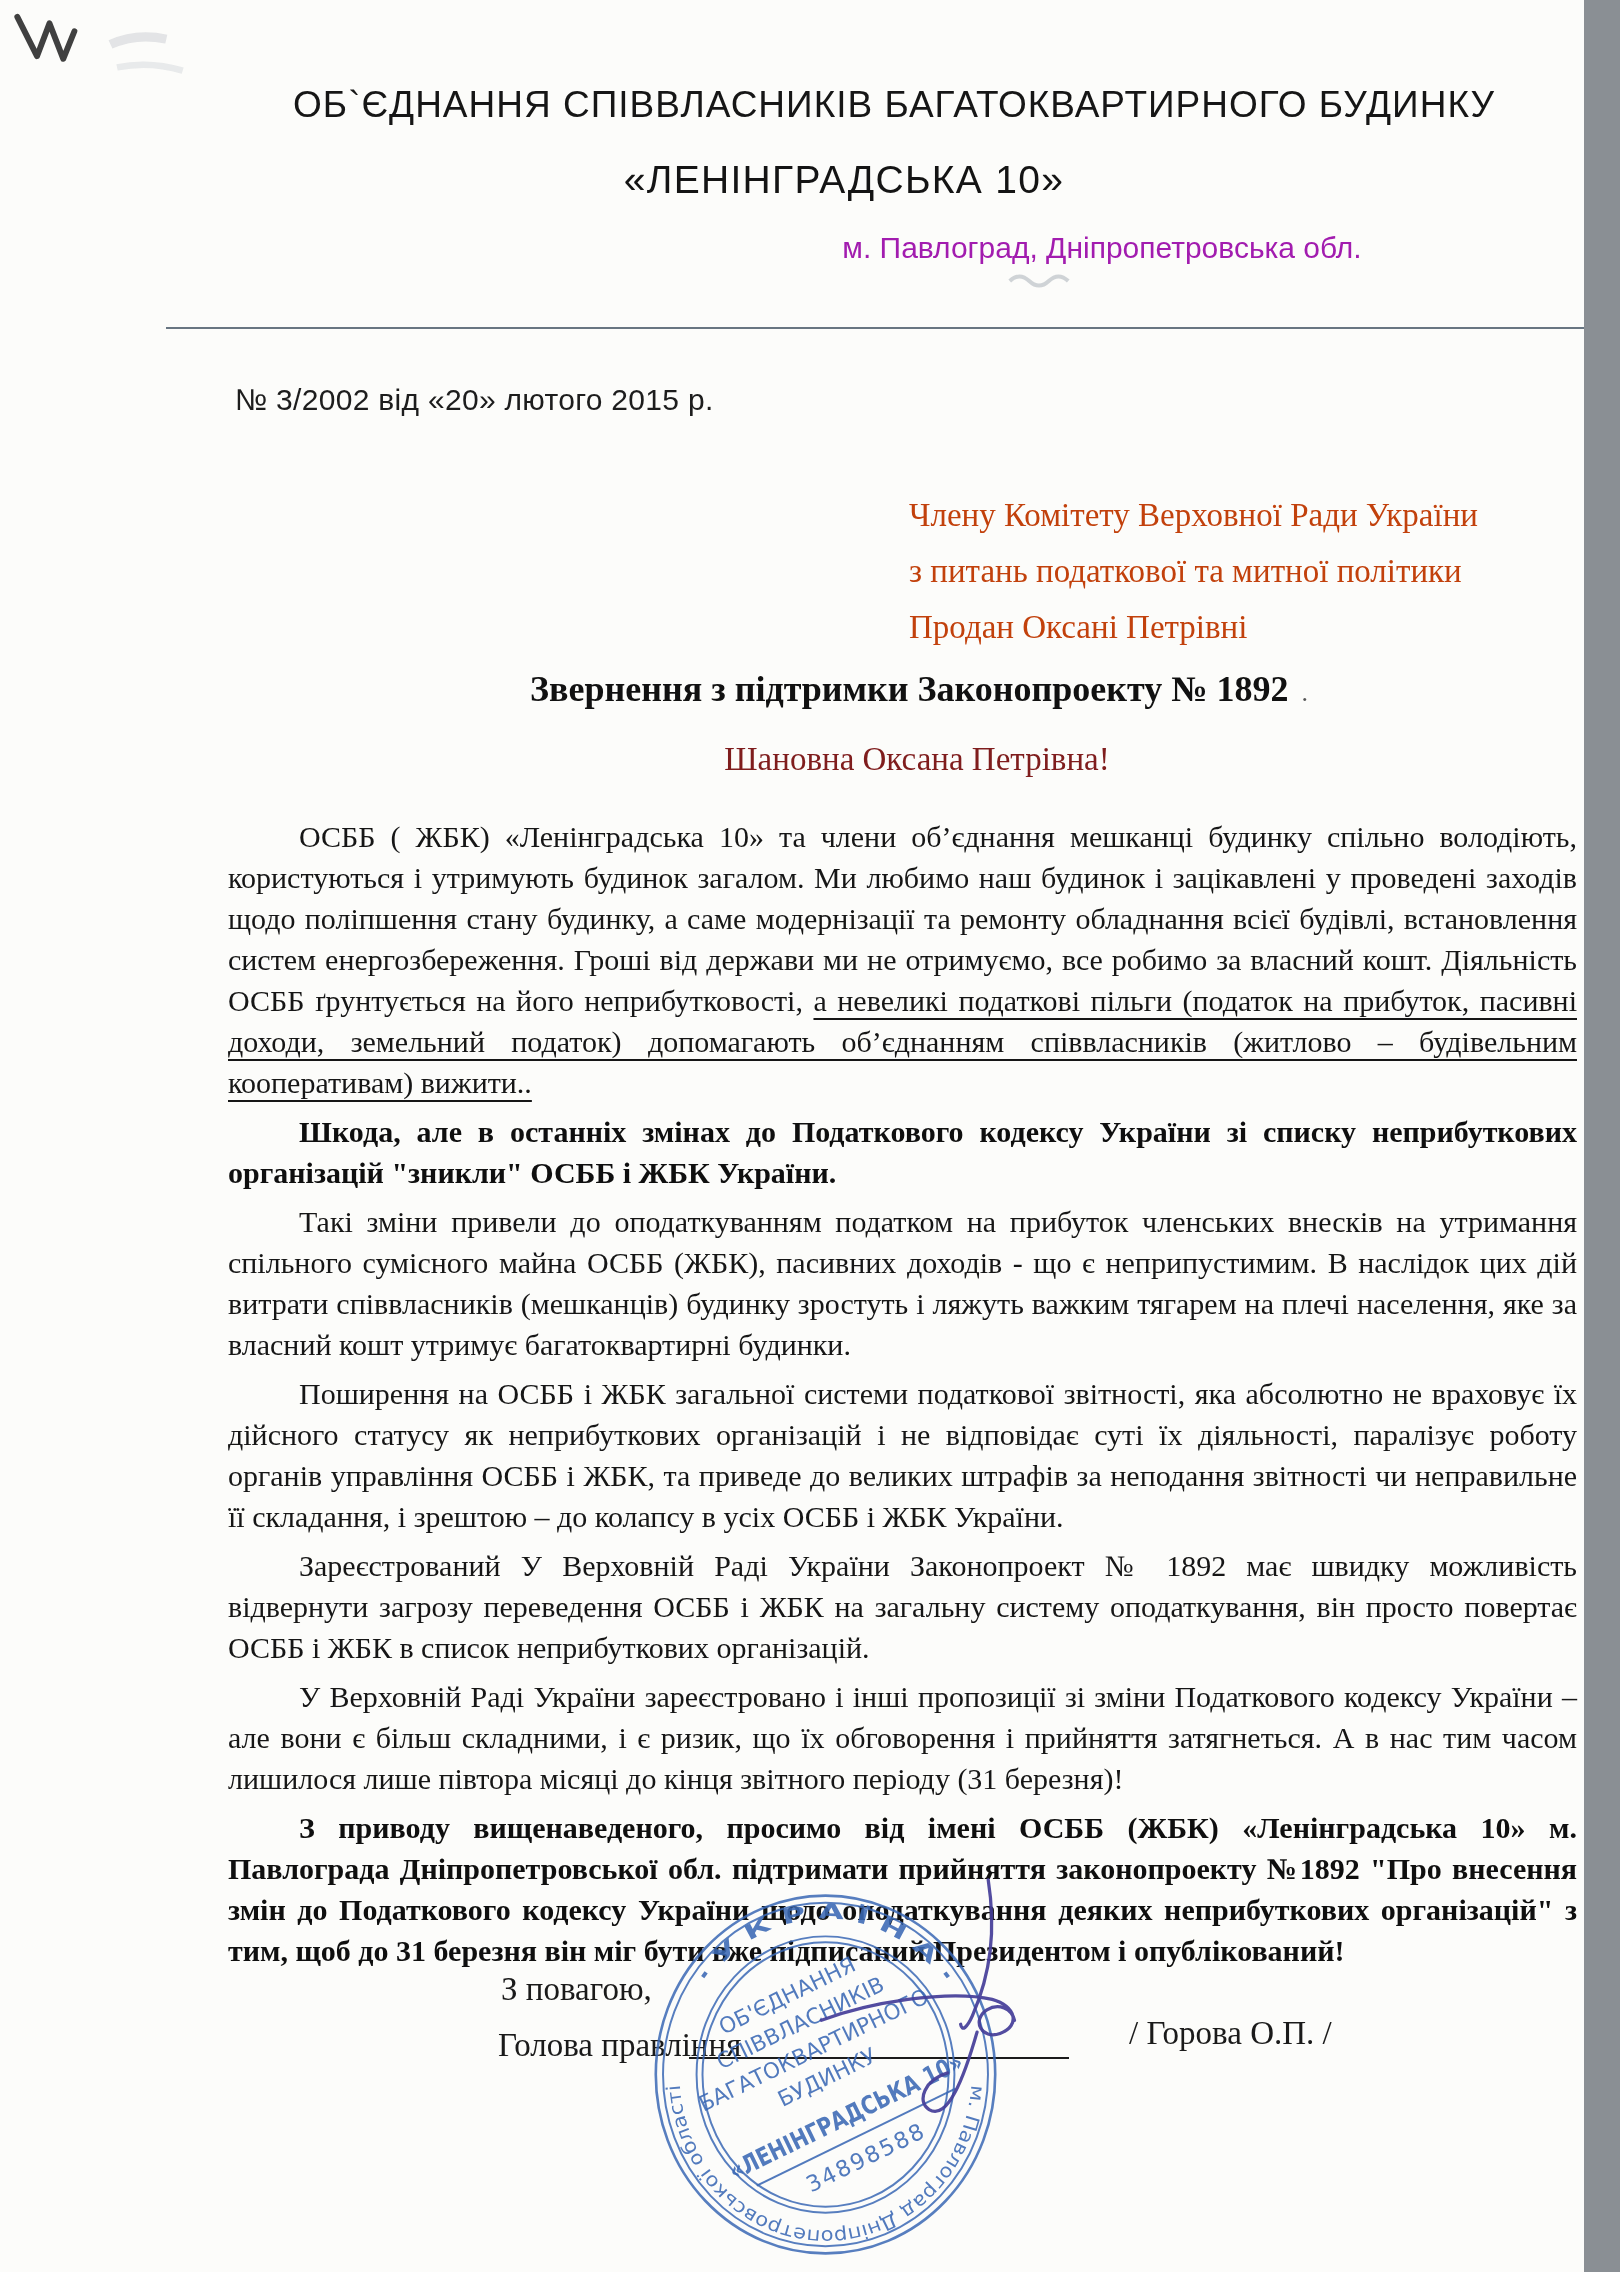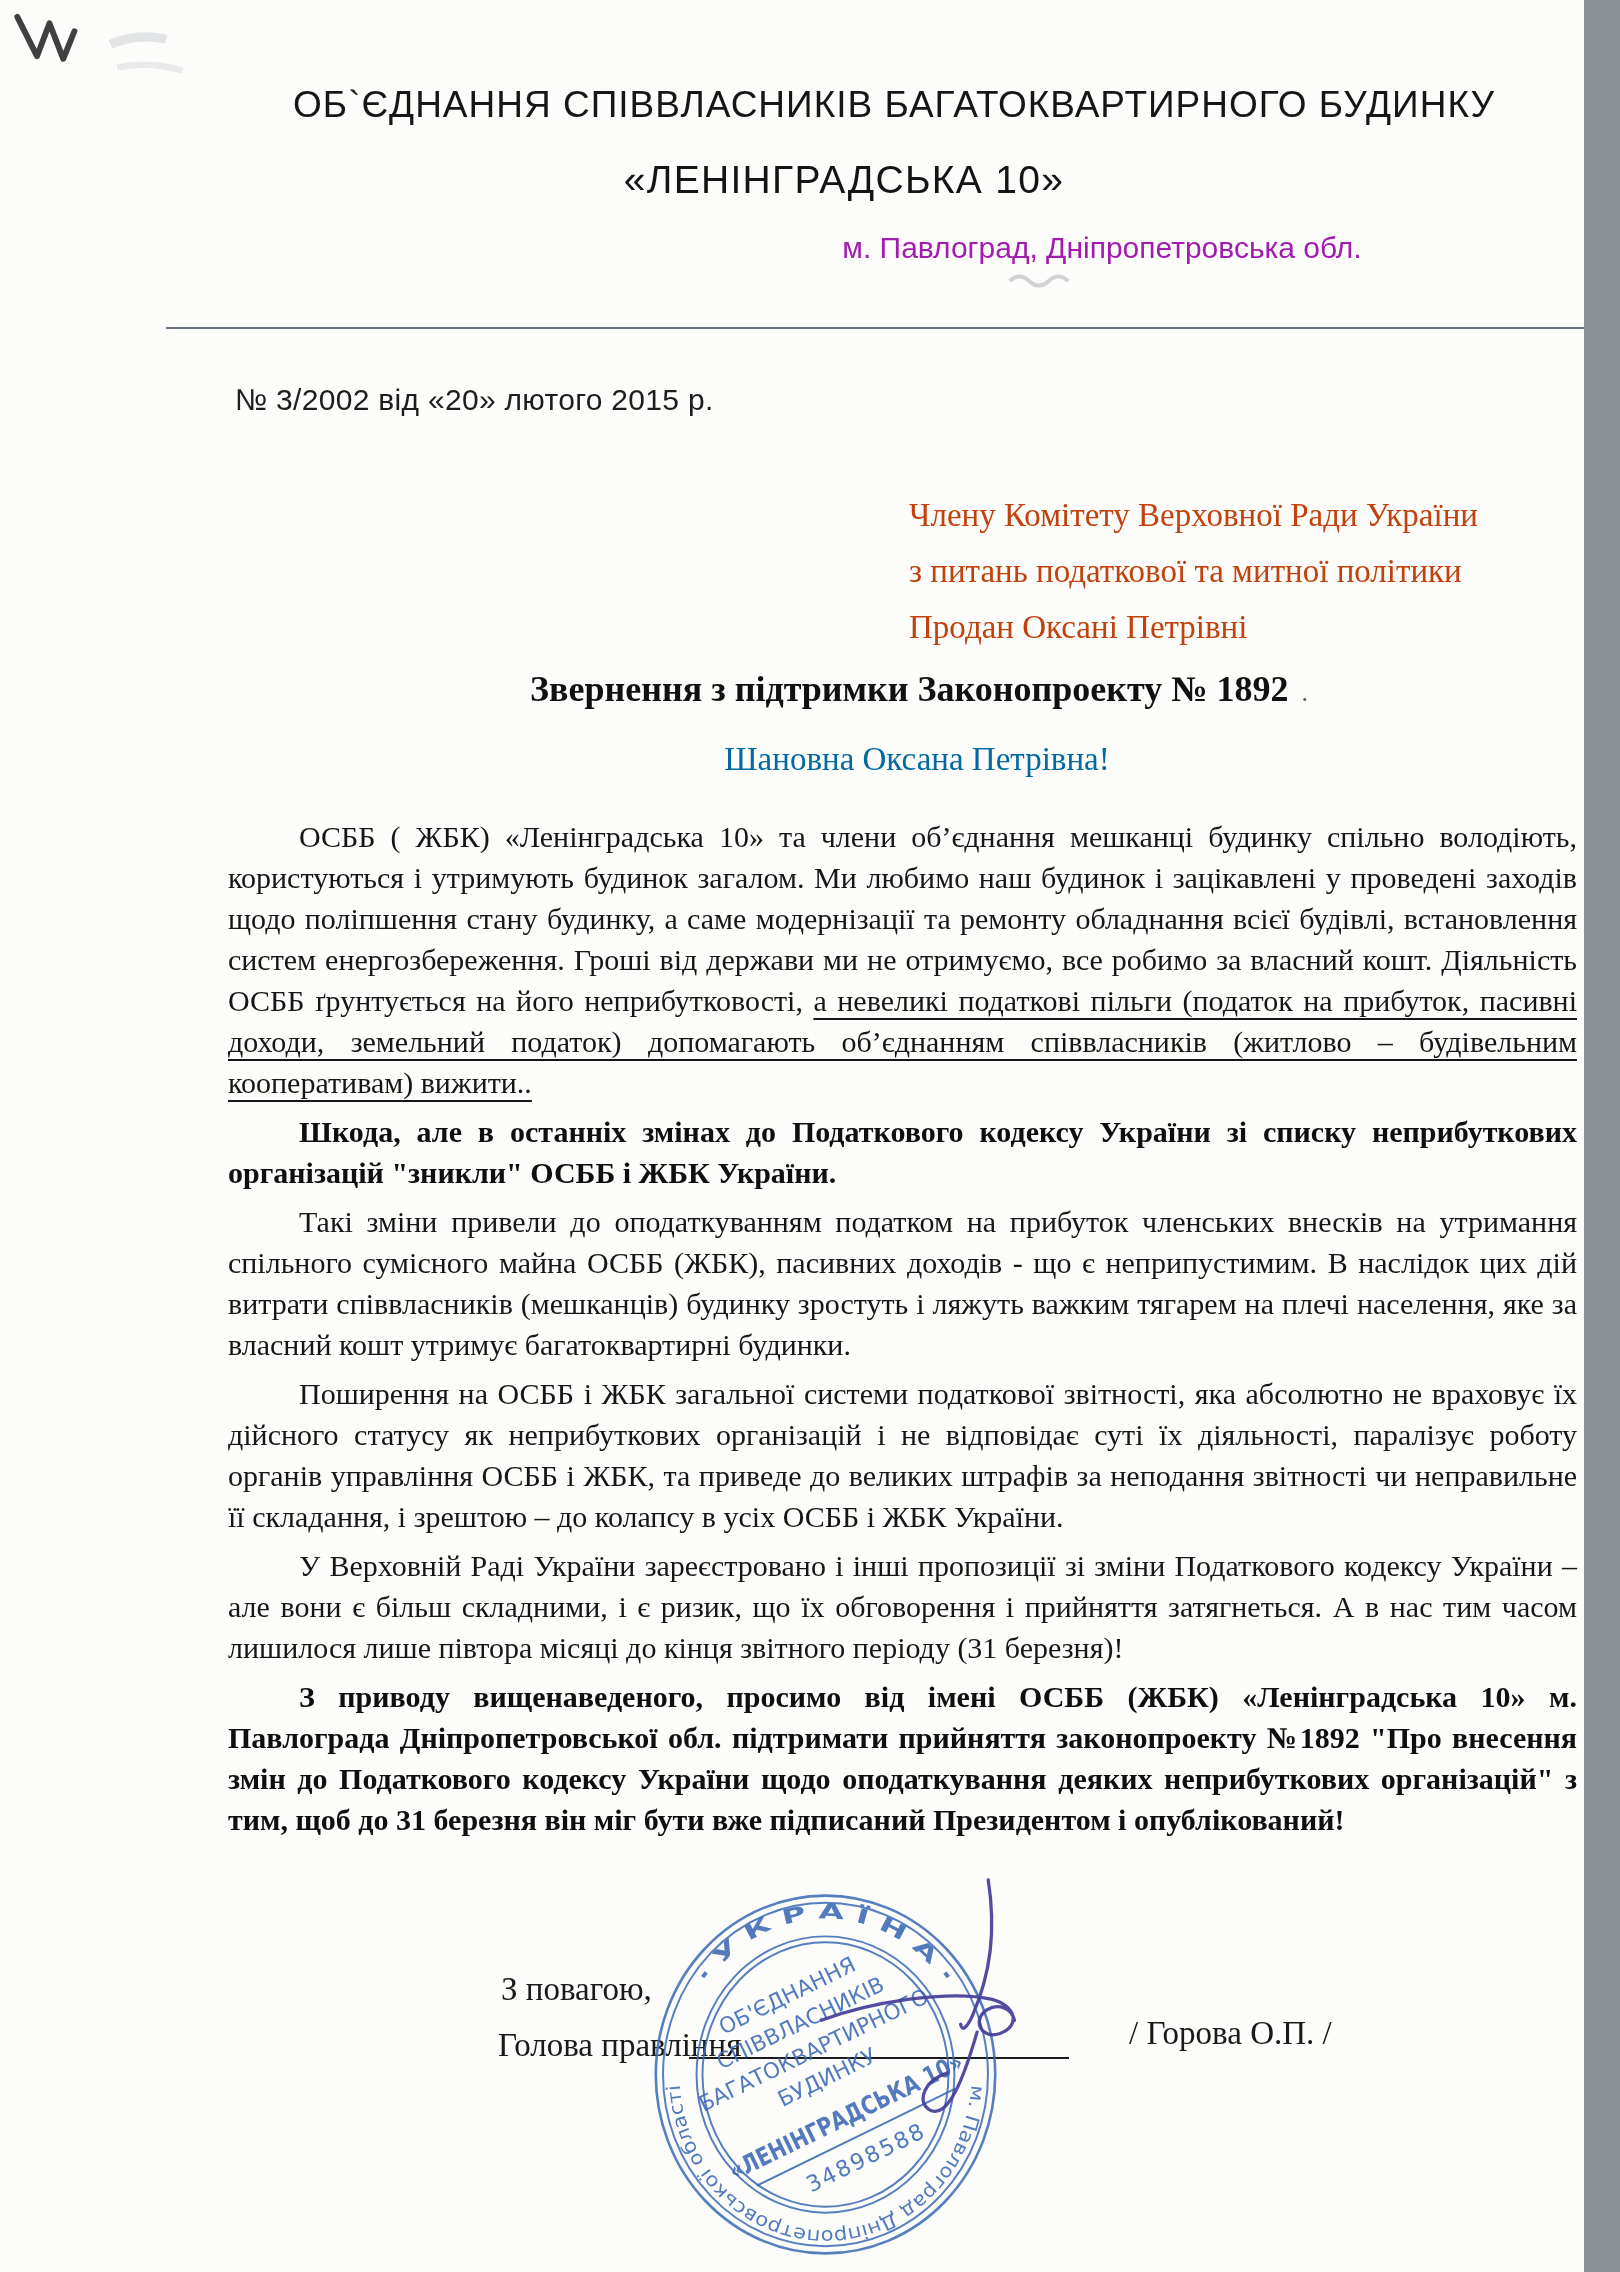--- a/index.html
+++ b/index.html
@@ -25,7 +25,7 @@
          font-size:36px;font-weight:bold;color:#111;}
   .title-dot{font-weight:normal;font-size:26px;color:#555;margin-left:13px;}
   .salutation{top:741px;left:917px;transform:translateX(-50%);white-space:nowrap;
-              font-size:33px;color:#0369a1;}
+              font-size:33px;color:#7f1d1d;}
   
   .body{top:808px;left:220px;width:1365px;font-size:30px;line-height:41px;
         text-align:justify;color:#161616;}

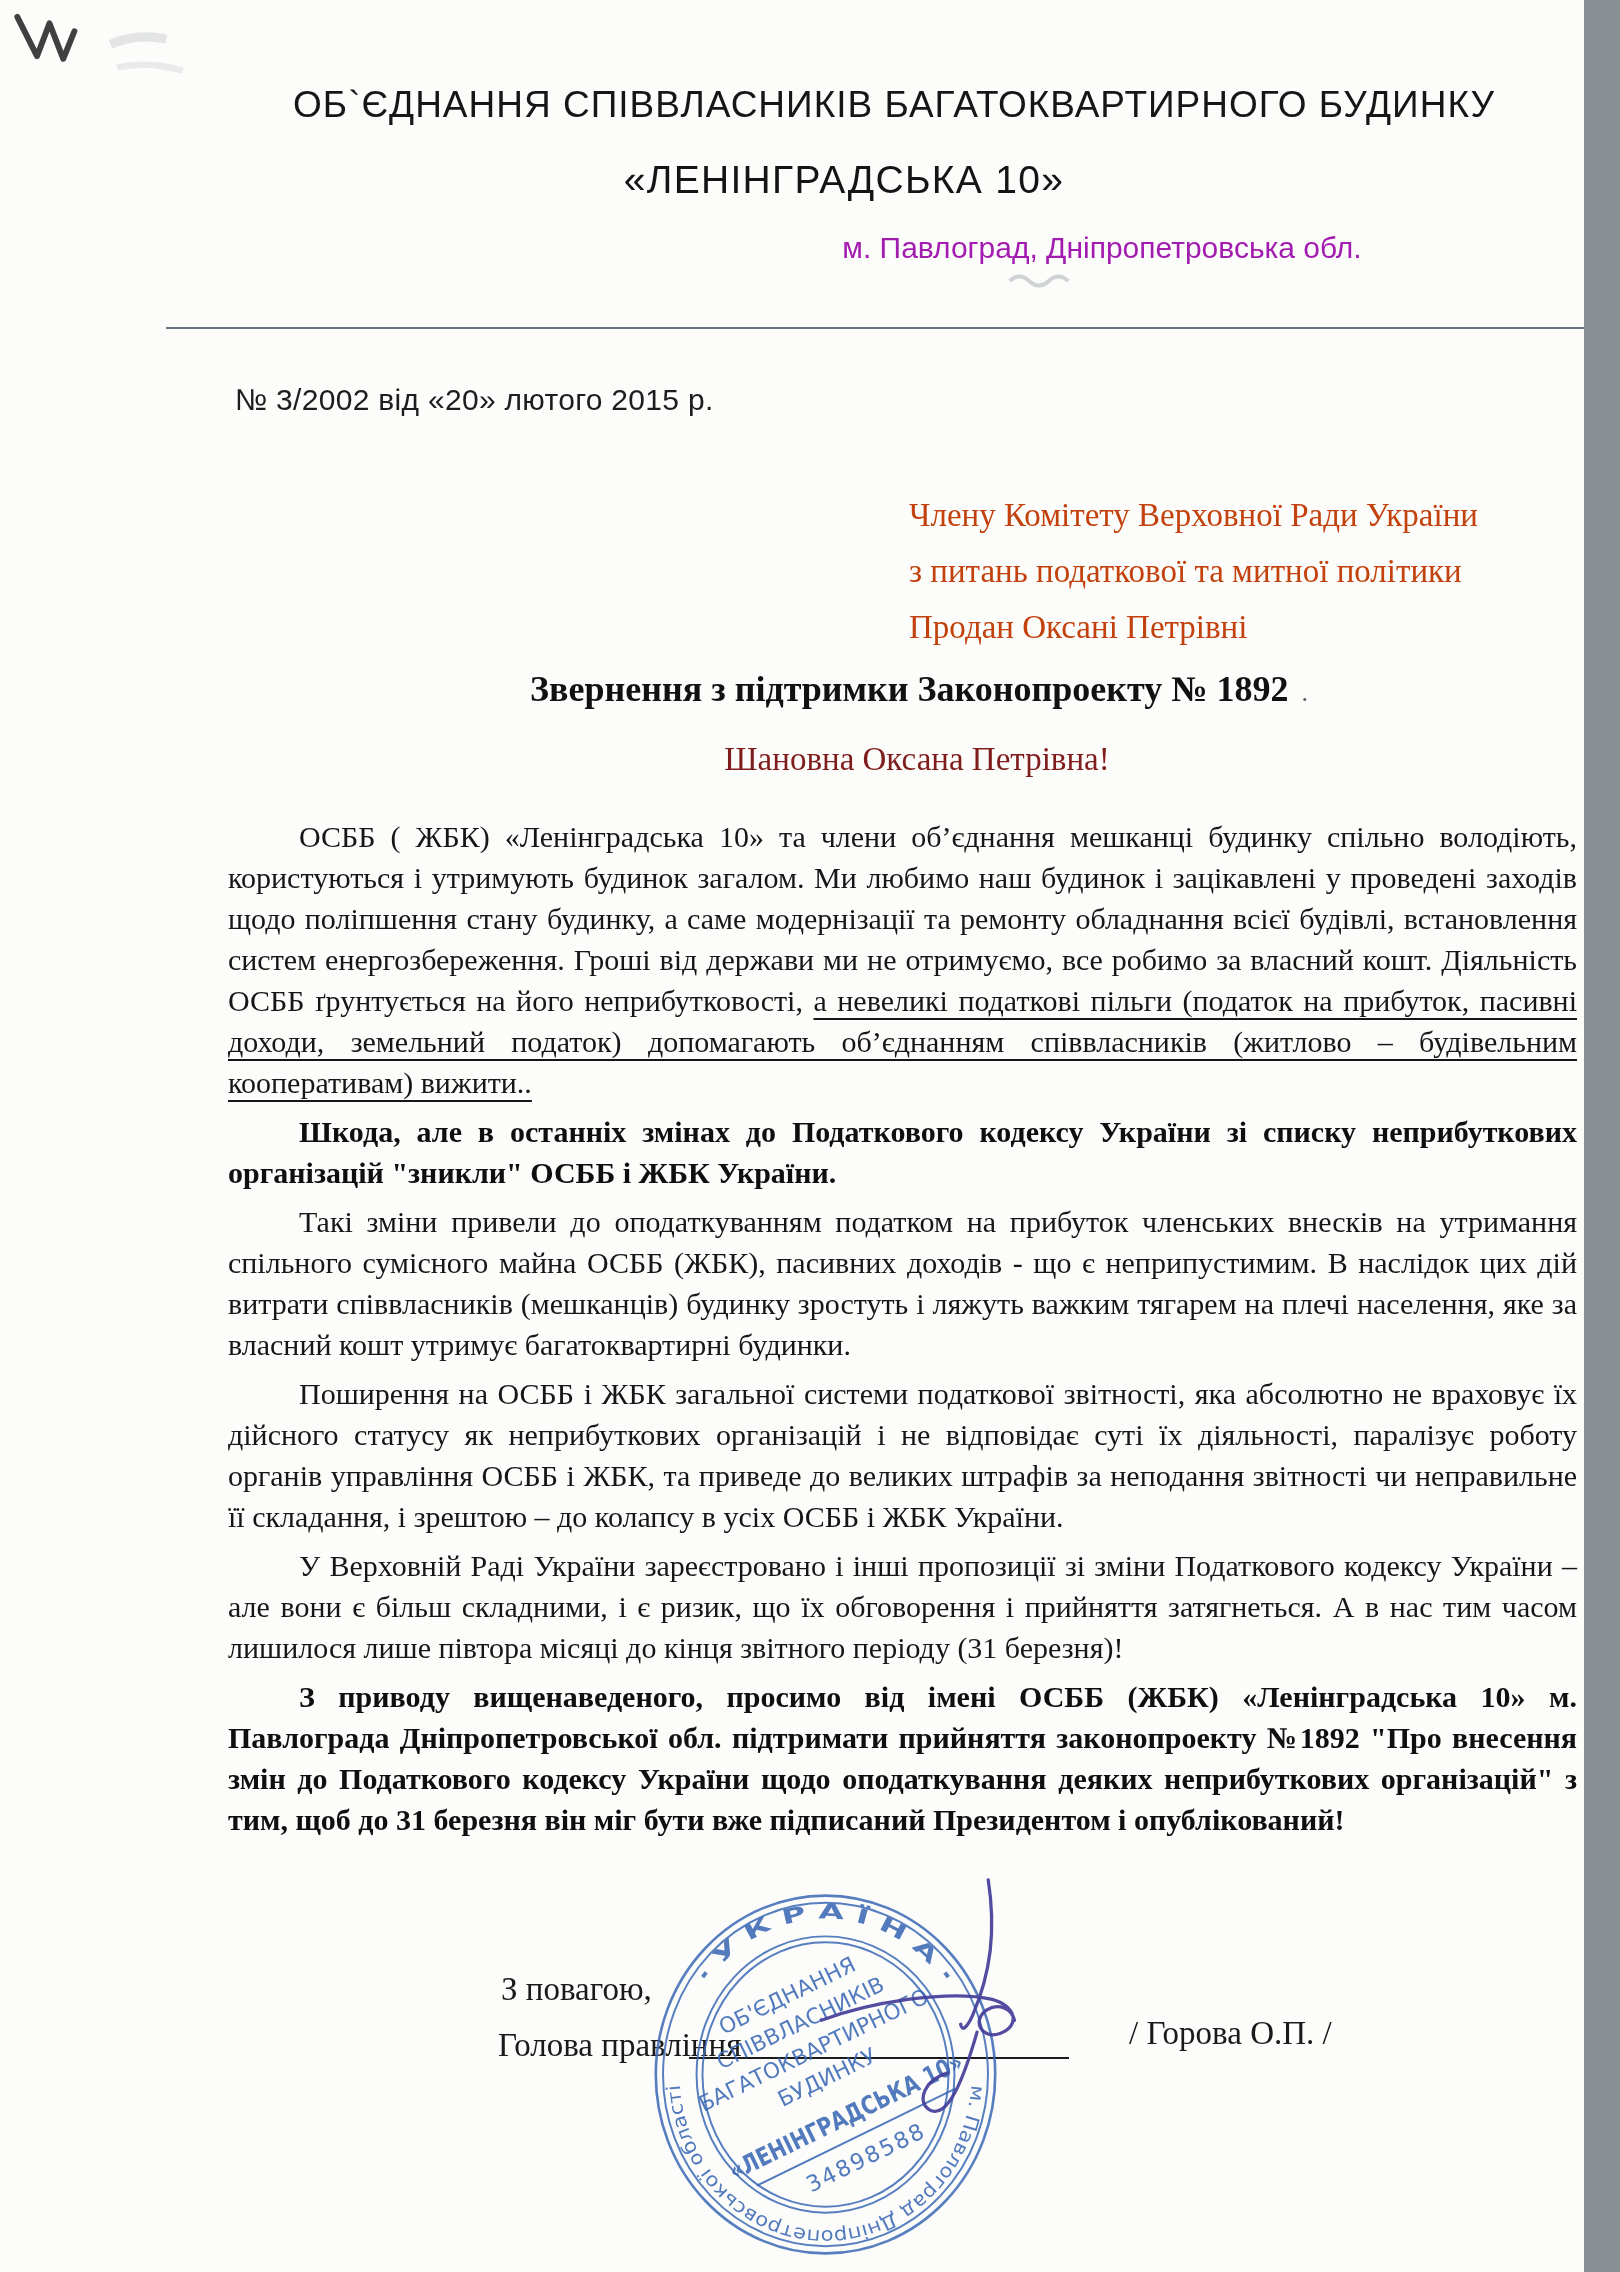--- a/index.html
+++ b/index.html
@@ -85,6 +85,7 @@
       <p class="bold"><span>Шкода, але  в останніх змінах до Податкового кодексу України зі списку неприбуткових організацій "зникли" ОСББ і ЖБК України.</span></p>
       <p class=""><span>Такі зміни привели до оподаткуванням податком на прибуток  членських внесків на утримання спільного сумісного майна ОСББ (ЖБК), пасивних доходів  -  що є неприпустимим. В наслідок цих дій витрати співвласників (мешканців) будинку зростуть і ляжуть важким тягарем на плечі населення, яке за власний кошт утримує багатоквартирні будинки.</span></p>
       <p class=""><span>Поширення на ОСББ і ЖБК загальної системи податкової звітності, яка абсолютно не враховує їх дійсного статусу як неприбуткових  організацій і не відповідає суті їх діяльності, паралізує роботу органів управління ОСББ і ЖБК, та приведе до великих штрафів за неподання звітності чи неправильне її складання, і зрештою – до колапсу в усіх ОСББ і ЖБК України.</span></p>
+      <p class=""><span>Зареєстрований У Верховній Раді України Законопроект № 1892  має швидку можливість відвернути загрозу переведення ОСББ і ЖБК на загальну систему оподаткування, він просто повертає ОСББ і ЖБК в список неприбуткових організацій.</span></p>
       <p class=""><span>У Верховній Раді України зареєстровано і інші пропозиції зі зміни Податкового кодексу України – але вони є більш складними, і є ризик, що їх обговорення і прийняття затягнеться. А в нас тим часом лишилося лише півтора місяці до кінця звітного періоду (31 березня)!</span></p>
       <p class="bold"><span>З приводу вищенаведеного,  просимо від імені ОСББ (ЖБК) «Ленінградська 10» м. Павлограда Дніпропетровської обл. підтримати прийняття законопроекту №1892 "Про внесення змін до Податкового кодексу України щодо оподаткування деяких неприбуткових організацій" з тим, щоб до 31 березня він міг бути вже підписаний Президентом і опублікований!</span></p>
     </div>

